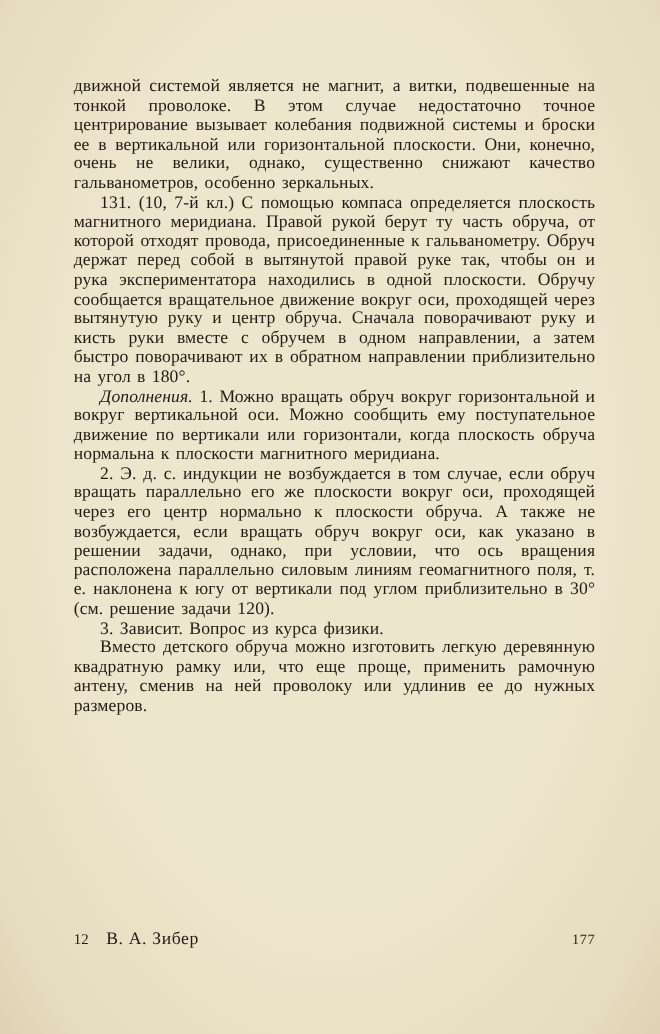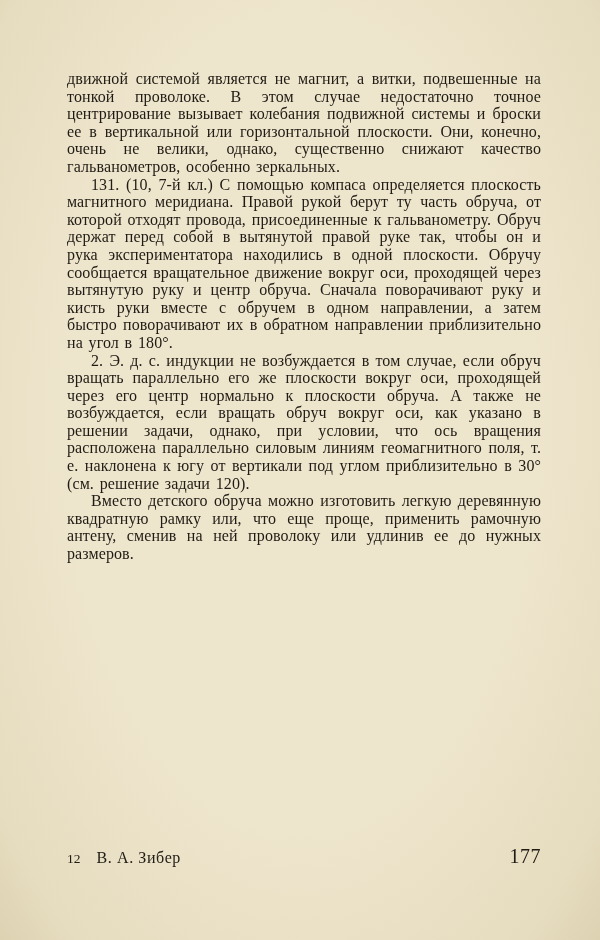--- a/index.html
+++ b/index.html
@@ -69,6 +69,10 @@
     <p>131. (10, 7-й кл.) С помощью компаса определяется плоскость магнитного меридиана. Правой рукой берут ту часть обруча, от которой отходят провода, присоединенные к гальванометру. Обруч держат перед собой в вытянутой правой руке так, чтобы он и рука экспериментатора находились в одной плоскости. Обручу сообщается вращательное движение вокруг оси, проходящей через вытянутую руку и центр обруча. Сначала поворачивают руку и кисть руки вместе с обручем в одном направлении, а затем быстро поворачивают их в обратном направлении приблизительно на угол в 180°.</p>
 
 
+    <p>
+      <span class="italic">Дополнения.</span>
+      <span>1. Можно вращать обруч вокруг горизонтальной и вокруг вертикальной оси. Можно сообщить ему поступательное движение по вертикали или горизонтали, когда плоскость обруча нормальна к плоскости магнитного меридиана.</span>
+    </p>
 
     <p>2. Э. д. с. индукции не возбуждается в том случае, если обруч вращать параллельно его же плоскости вокруг оси, проходящей через его центр нормально к плоскости обруча. А также не возбуждается, если вращать обруч вокруг оси, как указано в решении задачи, однако, при условии, что ось вращения расположена параллельно силовым линиям геомагнитного поля, т. е. наклонена к югу от вертикали под углом приблизительно в 30° (см. решение задачи 120).</p>
 

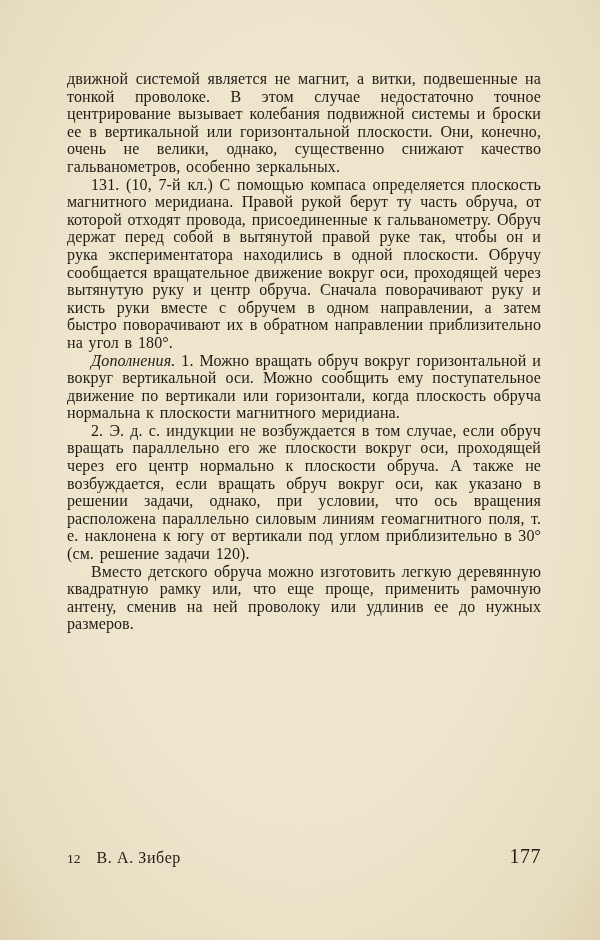--- a/index.html
+++ b/index.html
@@ -76,6 +76,7 @@
 
     <p>2. Э. д. с. индукции не возбуждается в том случае, если обруч вращать параллельно его же плоскости вокруг оси, проходящей через его центр нормально к плоскости обруча. А также не возбуждается, если вращать обруч вокруг оси, как указано в решении задачи, однако, при условии, что ось вращения расположена параллельно силовым линиям геомагнитного поля, т. е. наклонена к югу от вертикали под углом приблизительно в 30° (см. решение задачи 120).</p>
 
+    <p>3. Зависит. Вопрос из курса физики.</p>
 
     <p>Вместо детского обруча можно изготовить легкую деревянную квадратную рамку или, что еще проще, применить рамочную антену, сменив на ней проволоку или удлинив ее до нужных размеров.</p>
 

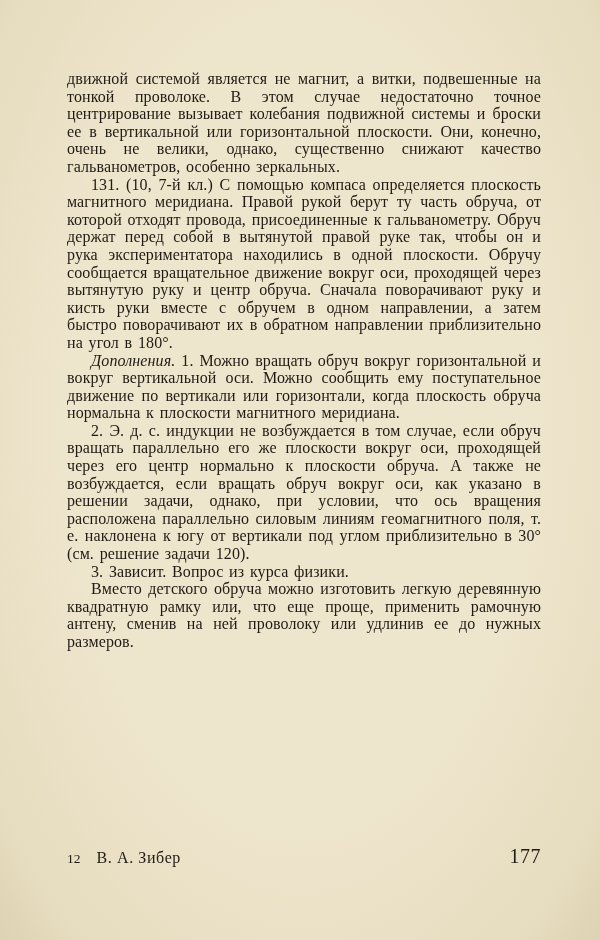--- a/index.html
+++ b/index.html
@@ -53,7 +53,7 @@
     letter-spacing: 0.6px;
   }
   .page-number {
-    font-size: 20px;
+    font-size: 13px;
     letter-spacing: 0.5px;
   }
 </style>

